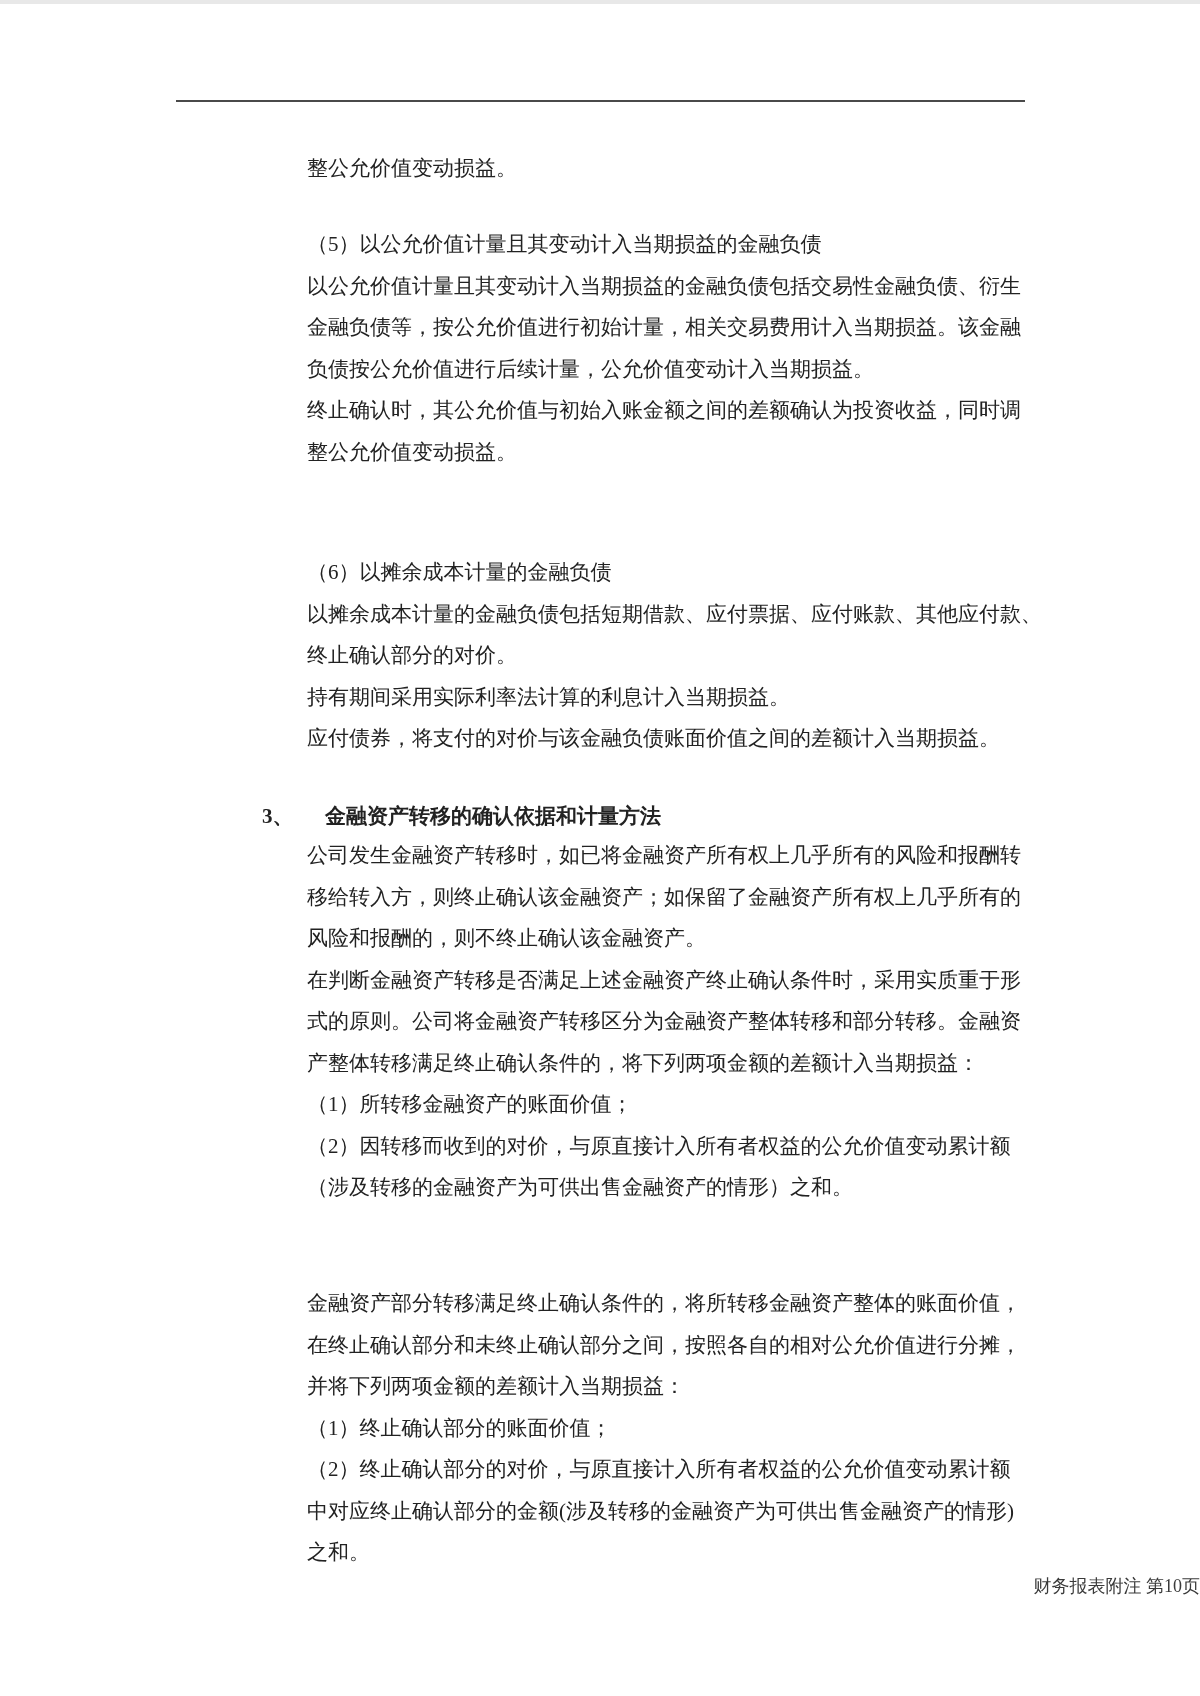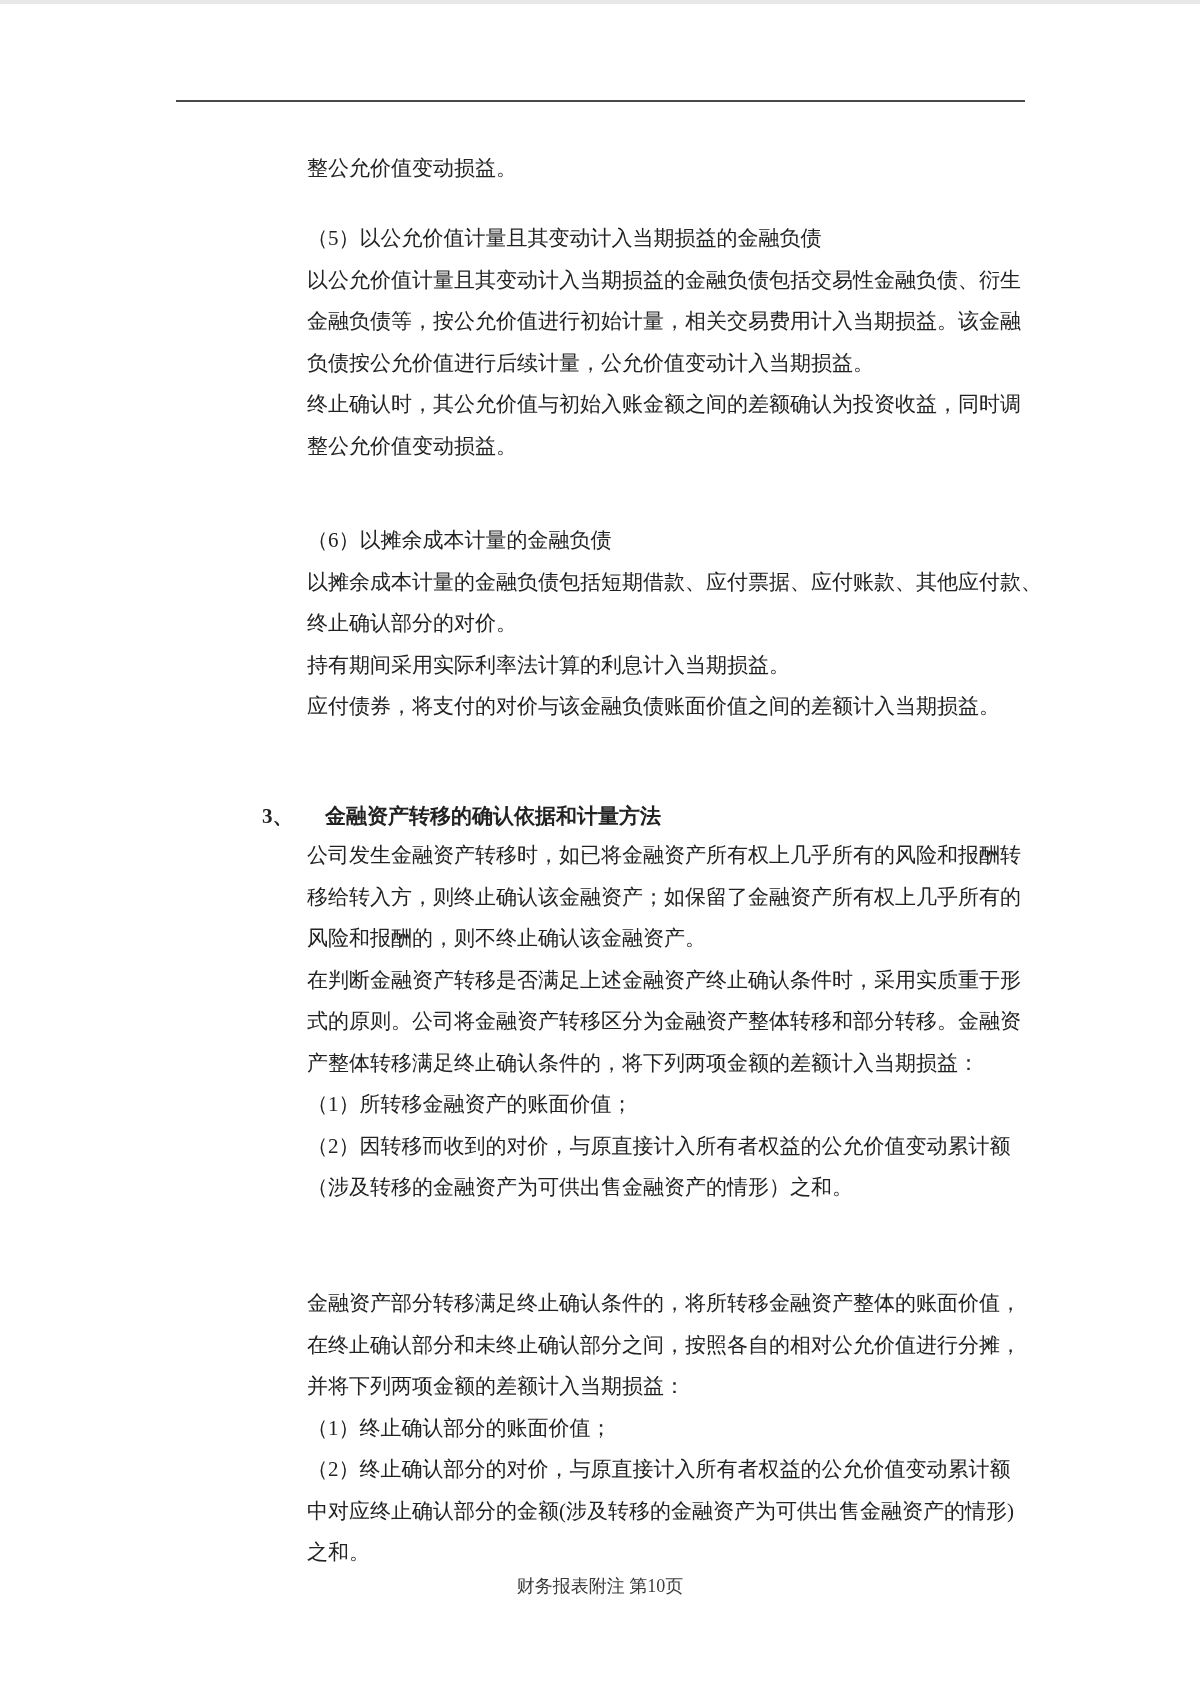--- a/index.html
+++ b/index.html
@@ -65,7 +65,7 @@
     <div class="line">整公允价值变动损益。</div>
   </div>
 
-  <div class="block" style="top:214px">
+  <div class="block" style="top:220px">
     <div class="line">（5）以公允价值计量且其变动计入当期损益的金融负债</div>
     <div class="line">以公允价值计量且其变动计入当期损益的金融负债包括交易性金融负债、衍生</div>
     <div class="line">金融负债等，按公允价值进行初始计量，相关交易费用计入当期损益。该金融</div>

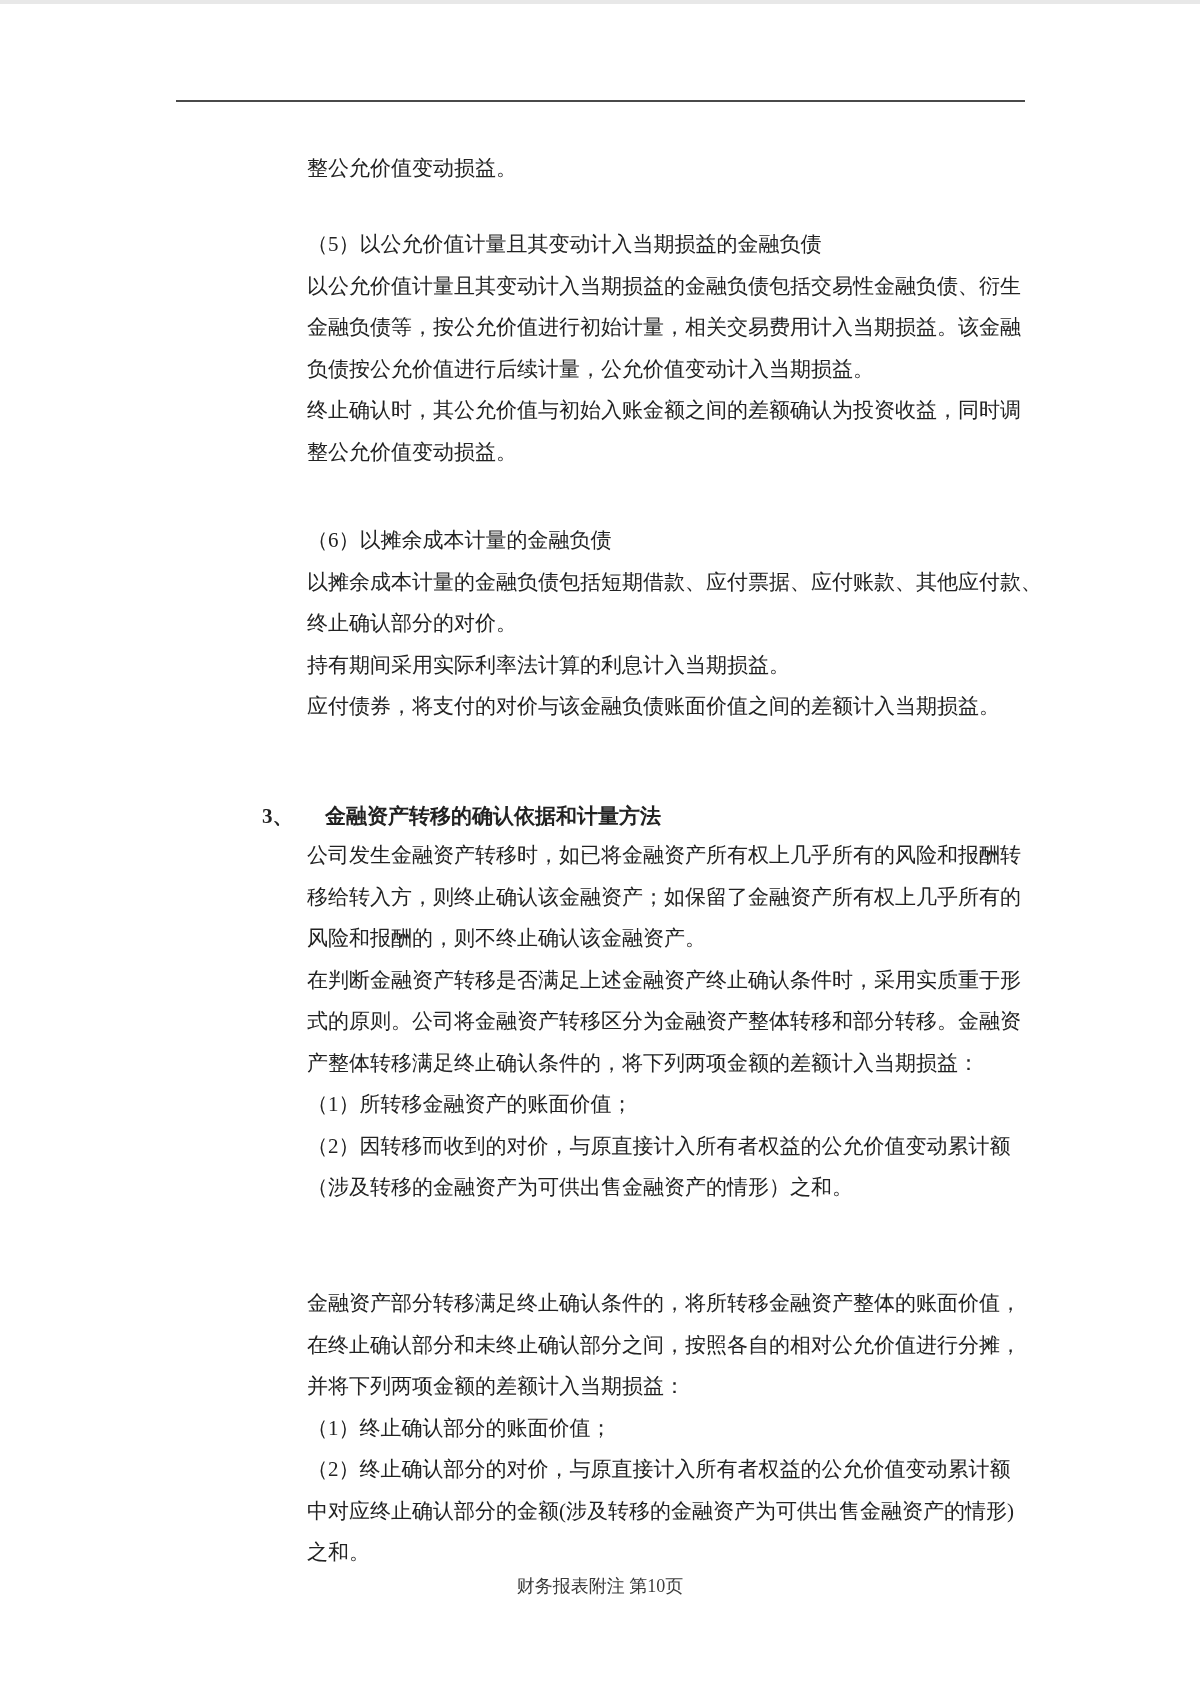--- a/index.html
+++ b/index.html
@@ -74,7 +74,7 @@
     <div class="line">整公允价值变动损益。</div>
   </div>
 
-  <div class="block" style="top:516px">
+  <div class="block" style="top:548px">
     <div class="line">（6）以摊余成本计量的金融负债</div>
     <div class="line">以摊余成本计量的金融负债包括短期借款、应付票据、应付账款、其他应付款、</div>
     <div class="line">终止确认部分的对价。</div>

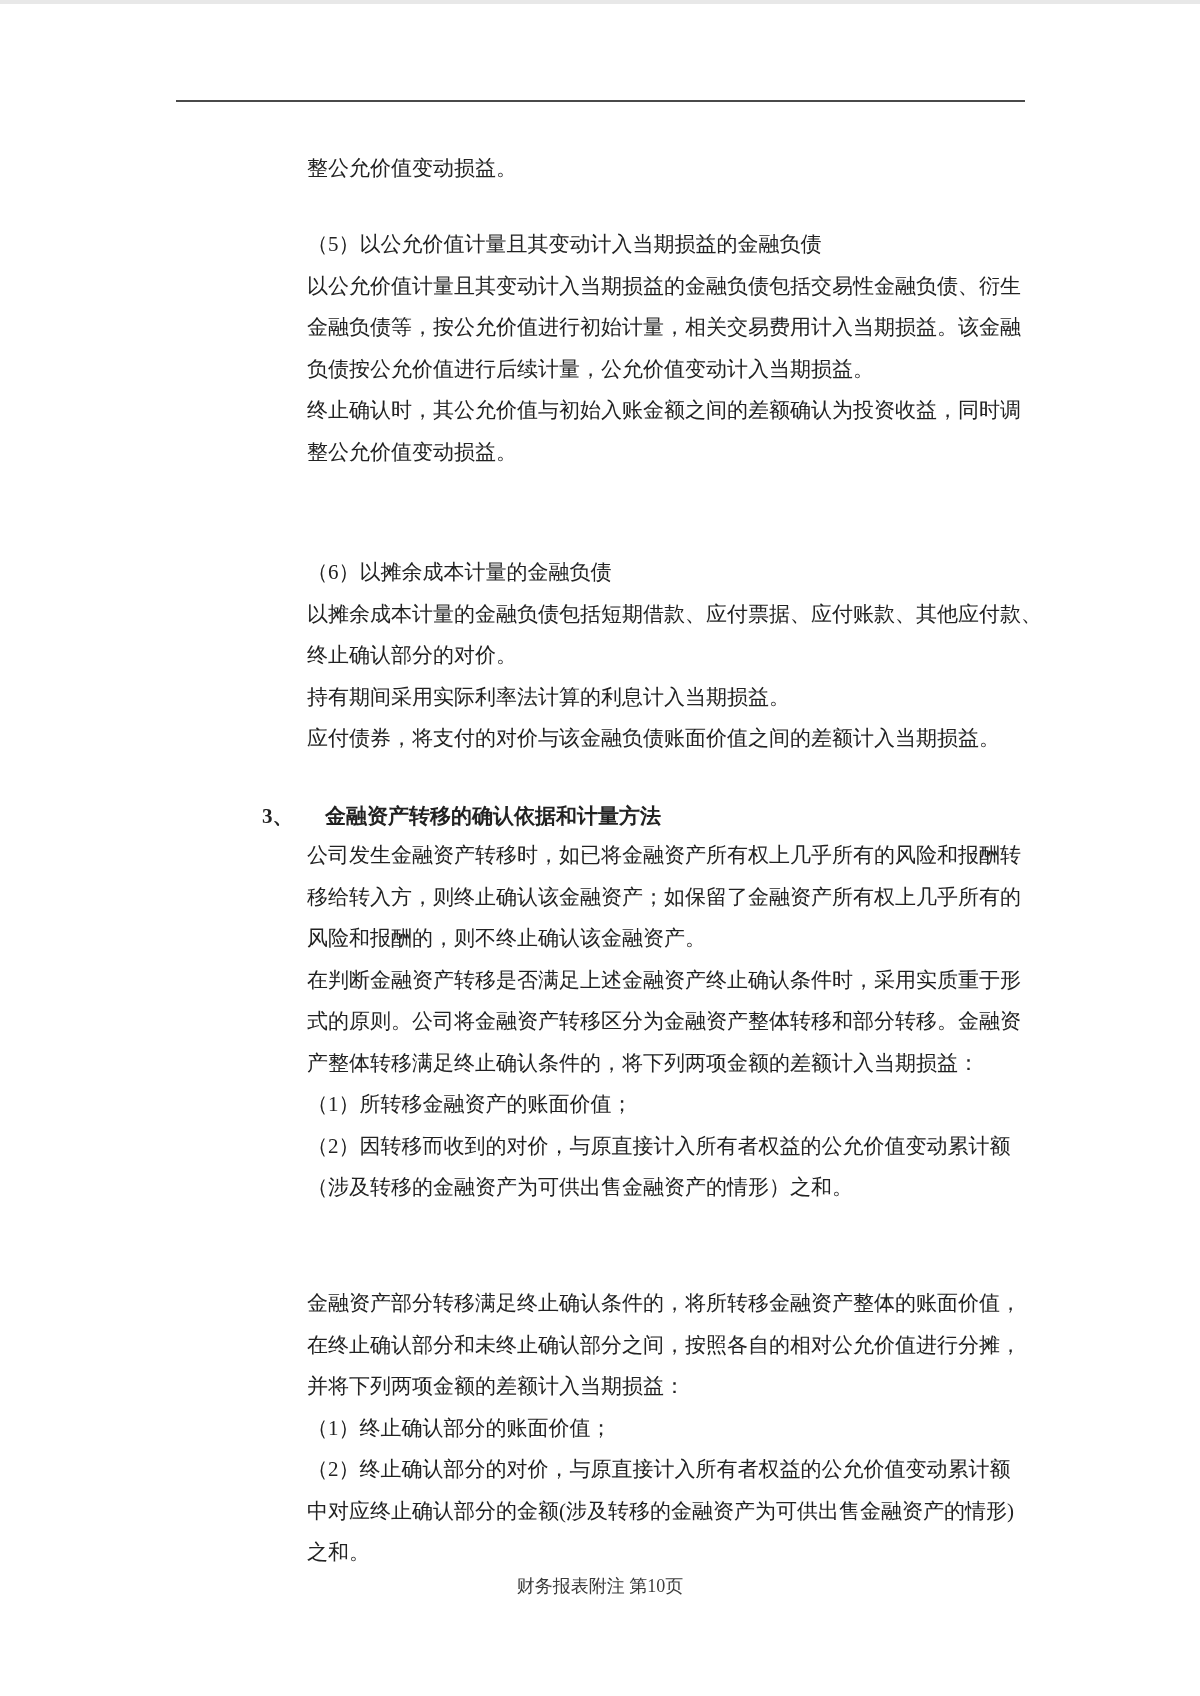--- a/index.html
+++ b/index.html
@@ -48,7 +48,7 @@
     position:absolute;
     left:0;top:1568px;
     width:100%;
-    text-align:center;
+    text-align:right;
     font-size:18px;
     line-height:28px;
     color:#3a3a3a;

